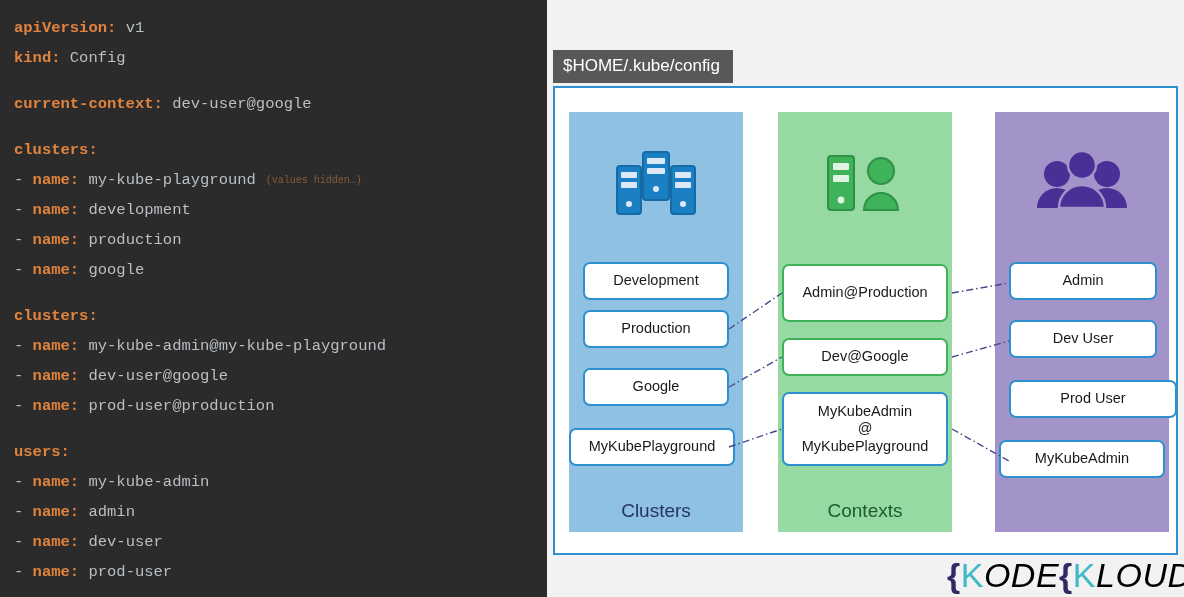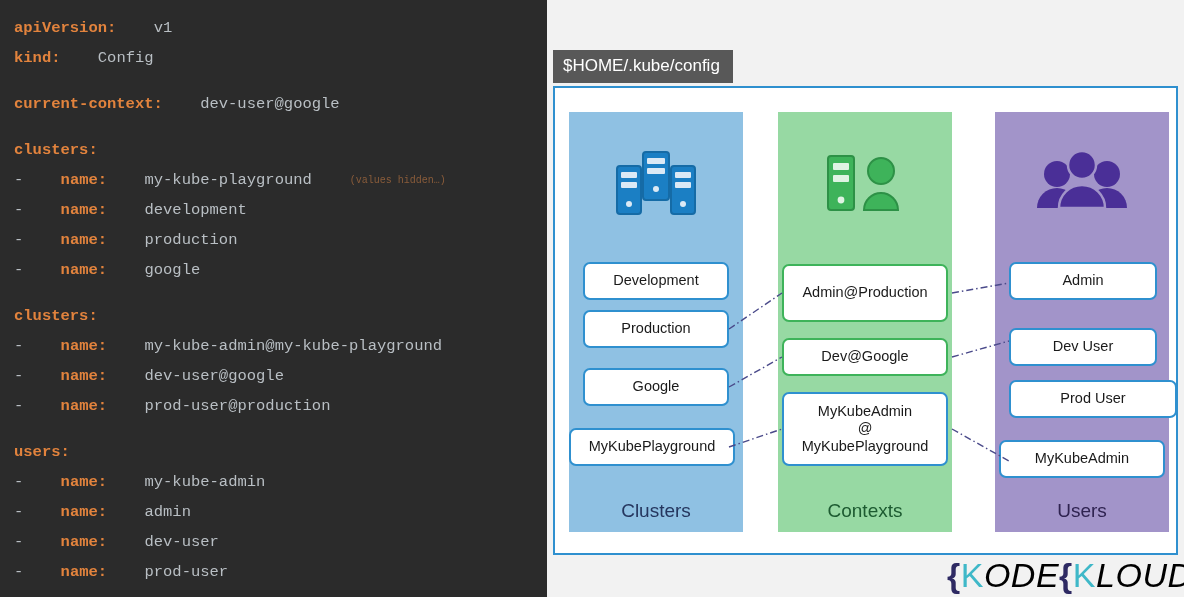--- a/index.html
+++ b/index.html
@@ -21,7 +21,7 @@
     padding:14px 0 0 14px;
     overflow:hidden;
   }
-  .yline{white-space:pre;line-height:1.0;height:30px;display:flex;align-items:center;gap:28px;}
+  .yline{white-space:pre;line-height:1.0;height:30px;display:flex;align-items:center;}
   .ykey{color:#e2833d;font-weight:bold;}
   .yval{color:#b9bfc4;}
   .ydash{color:#b9bfc4;}

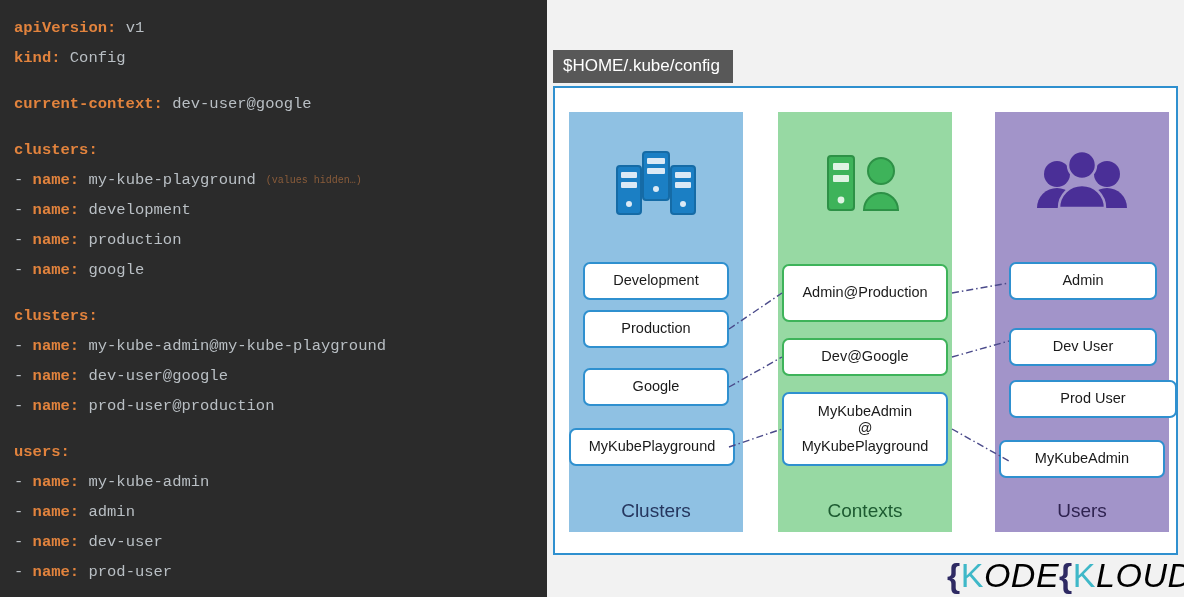--- a/index.html
+++ b/index.html
@@ -215,7 +215,7 @@
       <div class="nodebox" style="left:14px;top:150px;width:148px;height:38px;">
         <span>Admin</span>
       </div>
-      <div class="nodebox" style="left:14px;top:208px;width:148px;height:38px;margin-top:8px;">
+      <div class="nodebox" style="left:14px;top:208px;width:148px;height:38px;">
         <span>Dev User</span>
       </div>
       <div class="nodebox" style="left:14px;top:268px;width:168px;height:38px;">

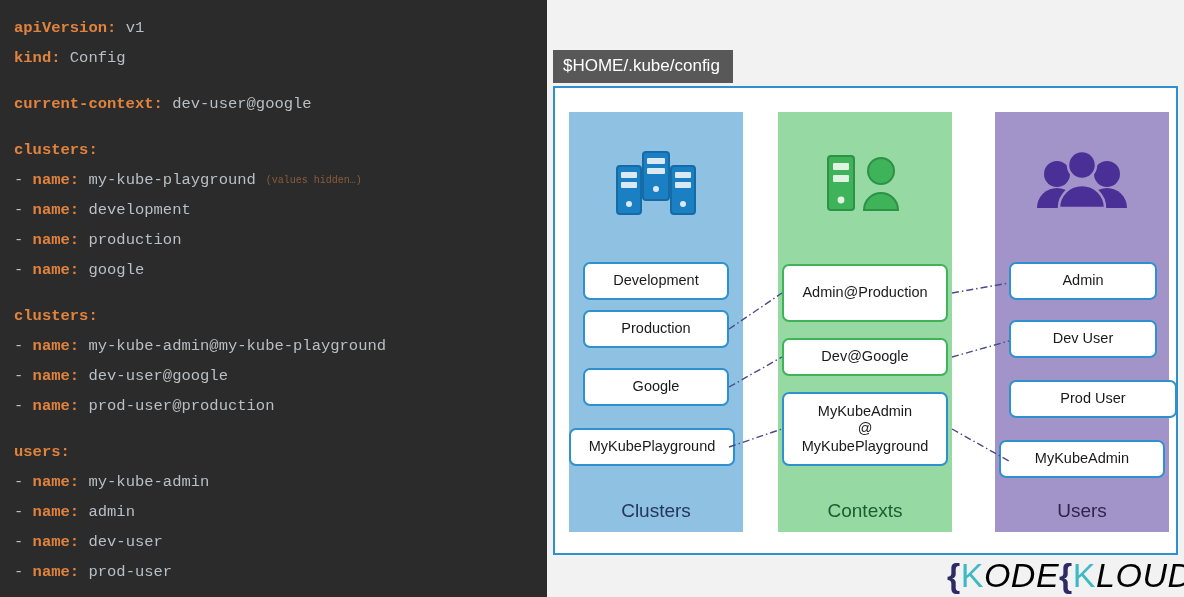--- a/index.html
+++ b/index.html
@@ -225,7 +225,6 @@
         <span>MyKubeAdmin</span>
       </div>
 
-      <div class="collabel">Users</div>
     </div>
 
     <svg class="wires">

